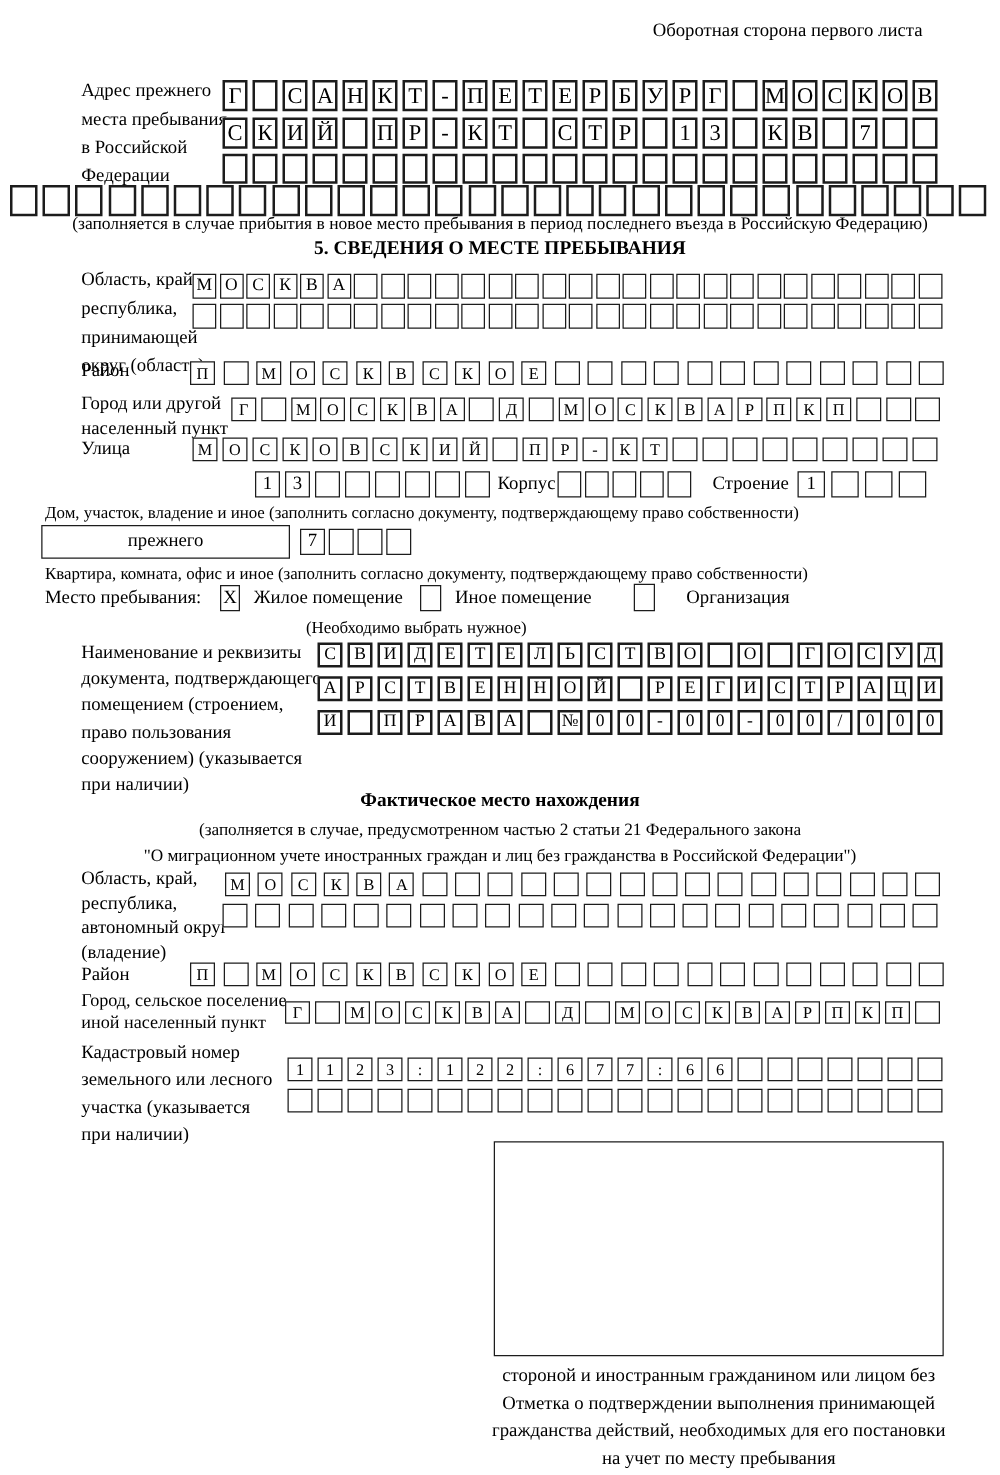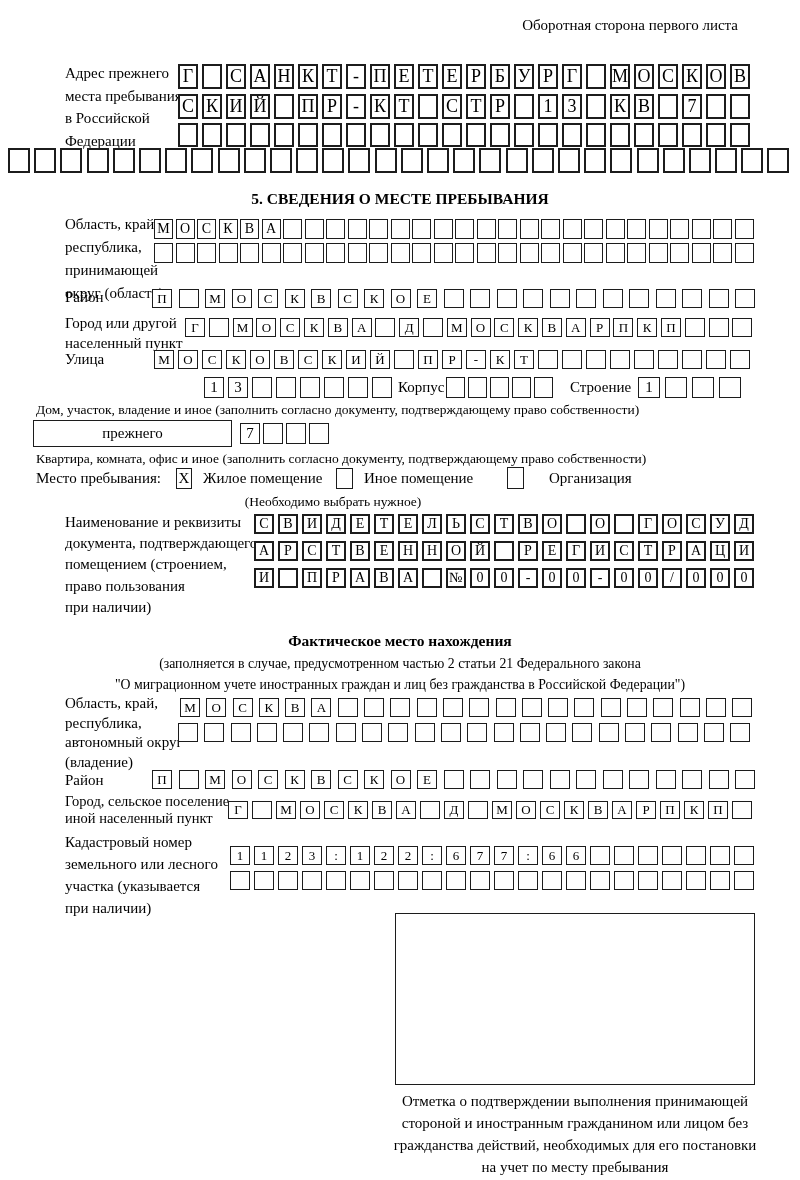--- a/index.html
+++ b/index.html
@@ -30,6 +30,7 @@
     <div>в Российской</div>
     <div>Федерации</div>
   </div>
+  <div class="lbl center" style="top:172px;font-size:14px;">(заполняется в случае прибытия в новое место пребывания в период последнего въезда в Российскую Федерацию)</div>
 
   <div class="lbl center bold" style="top:190px;font-size:15.5px;">5. СВЕДЕНИЯ О МЕСТЕ ПРЕБЫВАНИЯ</div>
 

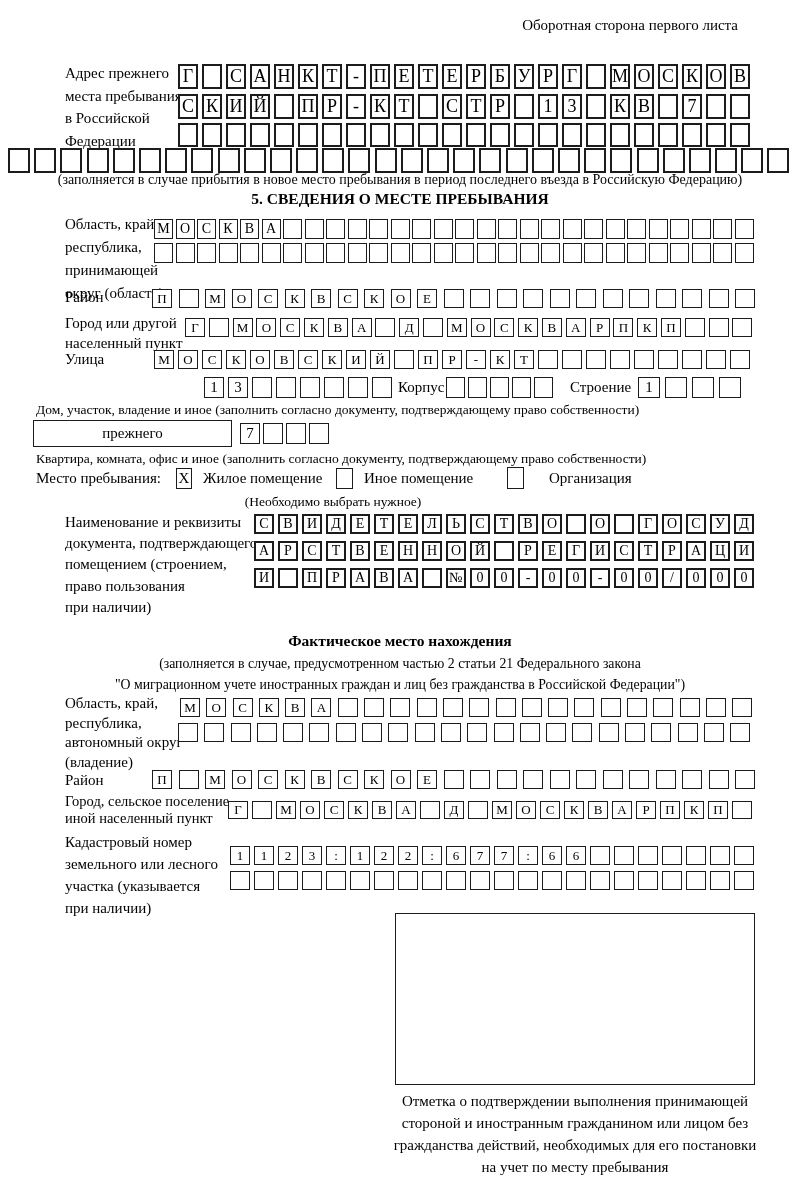--- a/index.html
+++ b/index.html
@@ -71,6 +71,7 @@
     <div>документа, подтверждающего</div>
     <div>помещением (строением,</div>
     <div>право пользования</div>
+    <div>сооружением) (указывается</div>
     <div>при наличии)</div>
   </div>
 

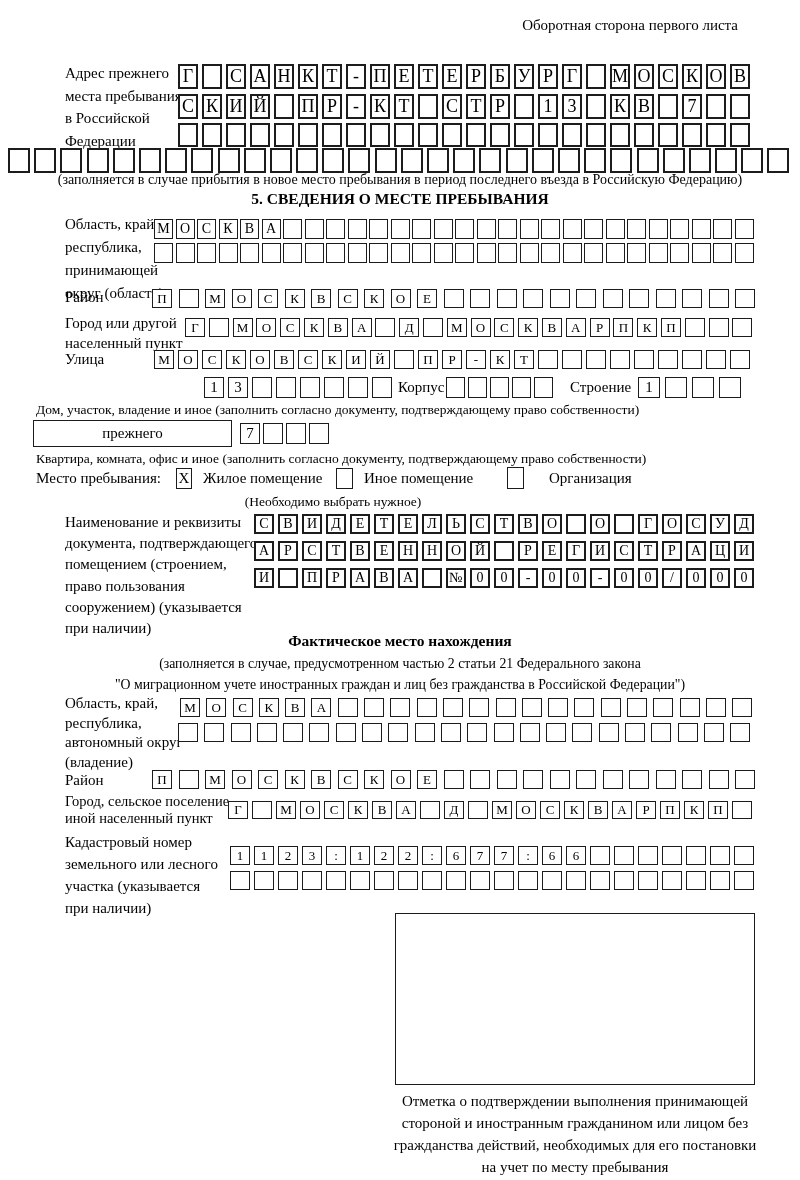--- a/index.html
+++ b/index.html
@@ -103,8 +103,8 @@
   <div class="stampbox" style="left:395px;top:913px;width:360px;height:172px;"></div>
 
   <div class="lbl" style="left:370px;top:1090px;width:410px;text-align:center;line-height:22px;white-space:normal;">
+    <div>стороной и иностранным гражданином или лицом без</div>
     <div>Отметка о подтверждении выполнения принимающей</div>
-    <div>стороной и иностранным гражданином или лицом без</div>
     <div>гражданства действий, необходимых для его постановки</div>
     <div>на учет по месту пребывания</div>
   </div>

